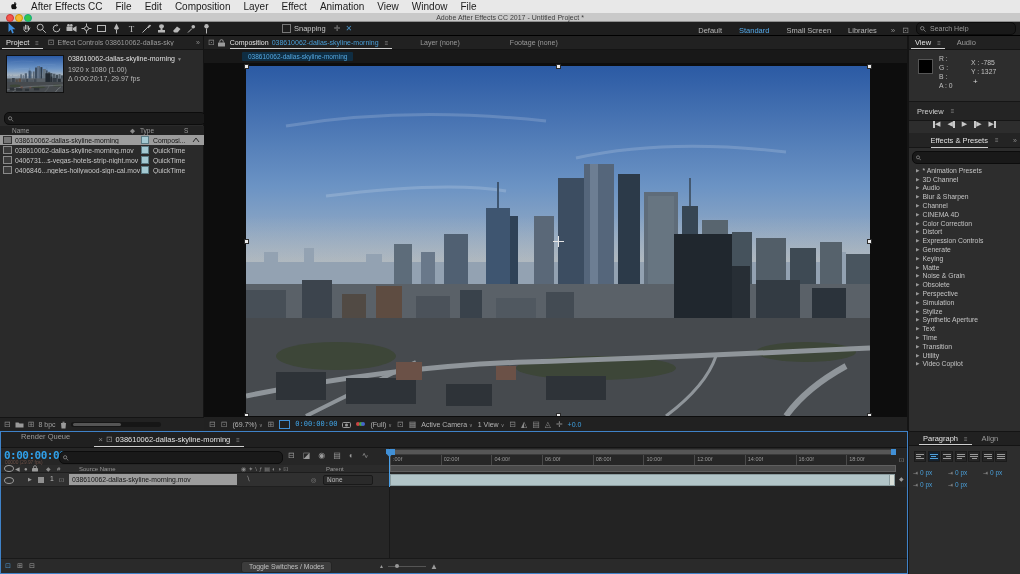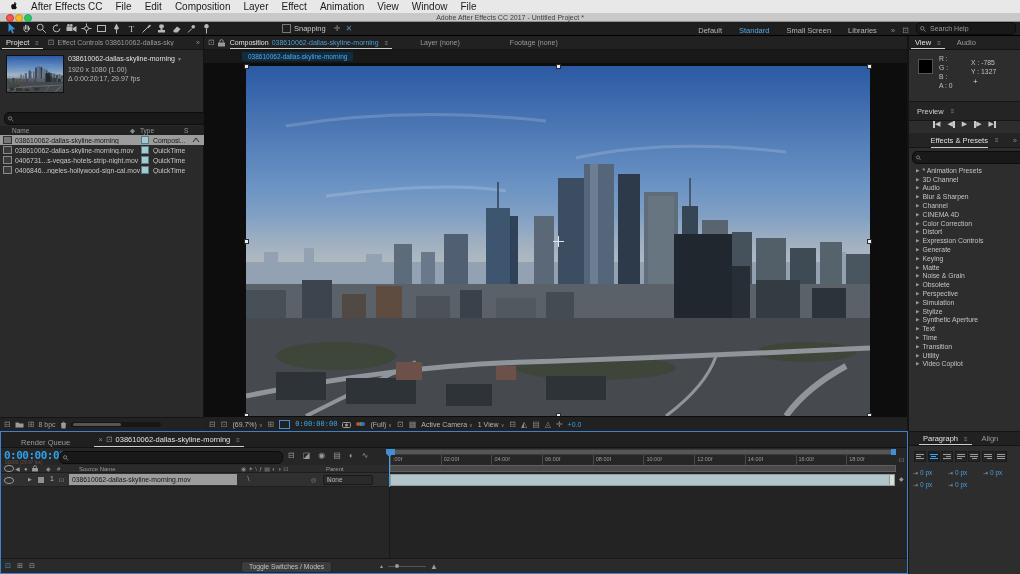--- a/index.html
+++ b/index.html
@@ -91,7 +91,7 @@
 
   
   #timeline{left:0;top:431px;width:908px;height:143px;background:#262626;border:1px solid #3f82c8;box-sizing:border-box;}
-  #tl-tabs{position:absolute;left:0;top:0;right:0;height:16px;background:#202020;display:flex;align-items:flex-end;font-size:7.5px;color:#9a9a9a;border-bottom:1px solid #141414;box-sizing:border-box;}
+  #tl-tabs{position:absolute;left:0;top:0;right:0;height:16px;background:#202020;display:flex;align-items:flex-start;font-size:7.5px;color:#9a9a9a;border-bottom:1px solid #141414;box-sizing:border-box;}
   #tl-tc{position:absolute;left:3px;top:17px;font-family:"DejaVu Sans Mono",monospace;font-size:11px;font-weight:bold;color:#2f9fe8;letter-spacing:-0.5px;}
   #tl-tc-sub{position:absolute;left:4px;top:28px;font-size:4.8px;color:#6b4f46;}
   #tl-search{left:58px;top:19px;width:216px;height:11px;}

